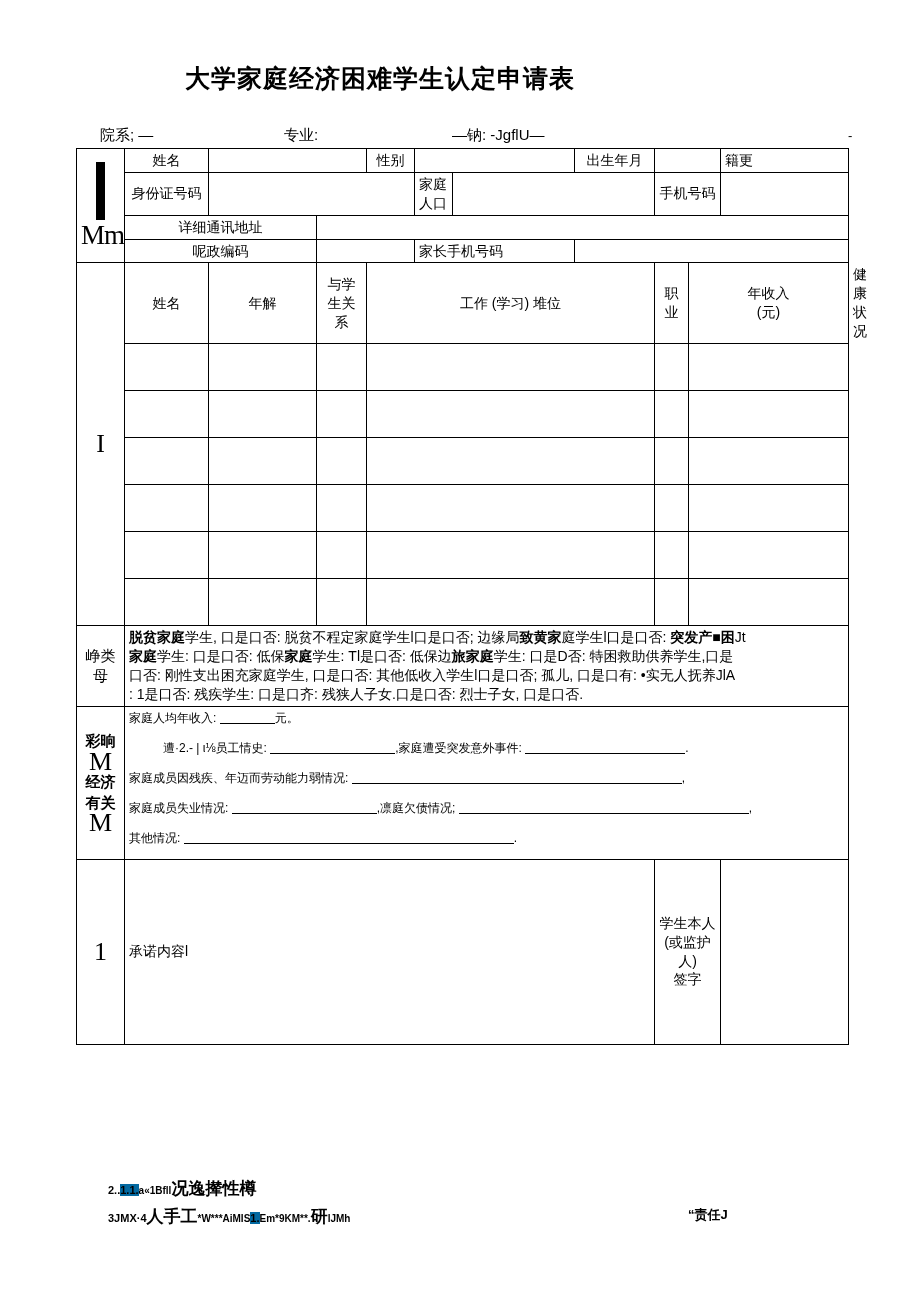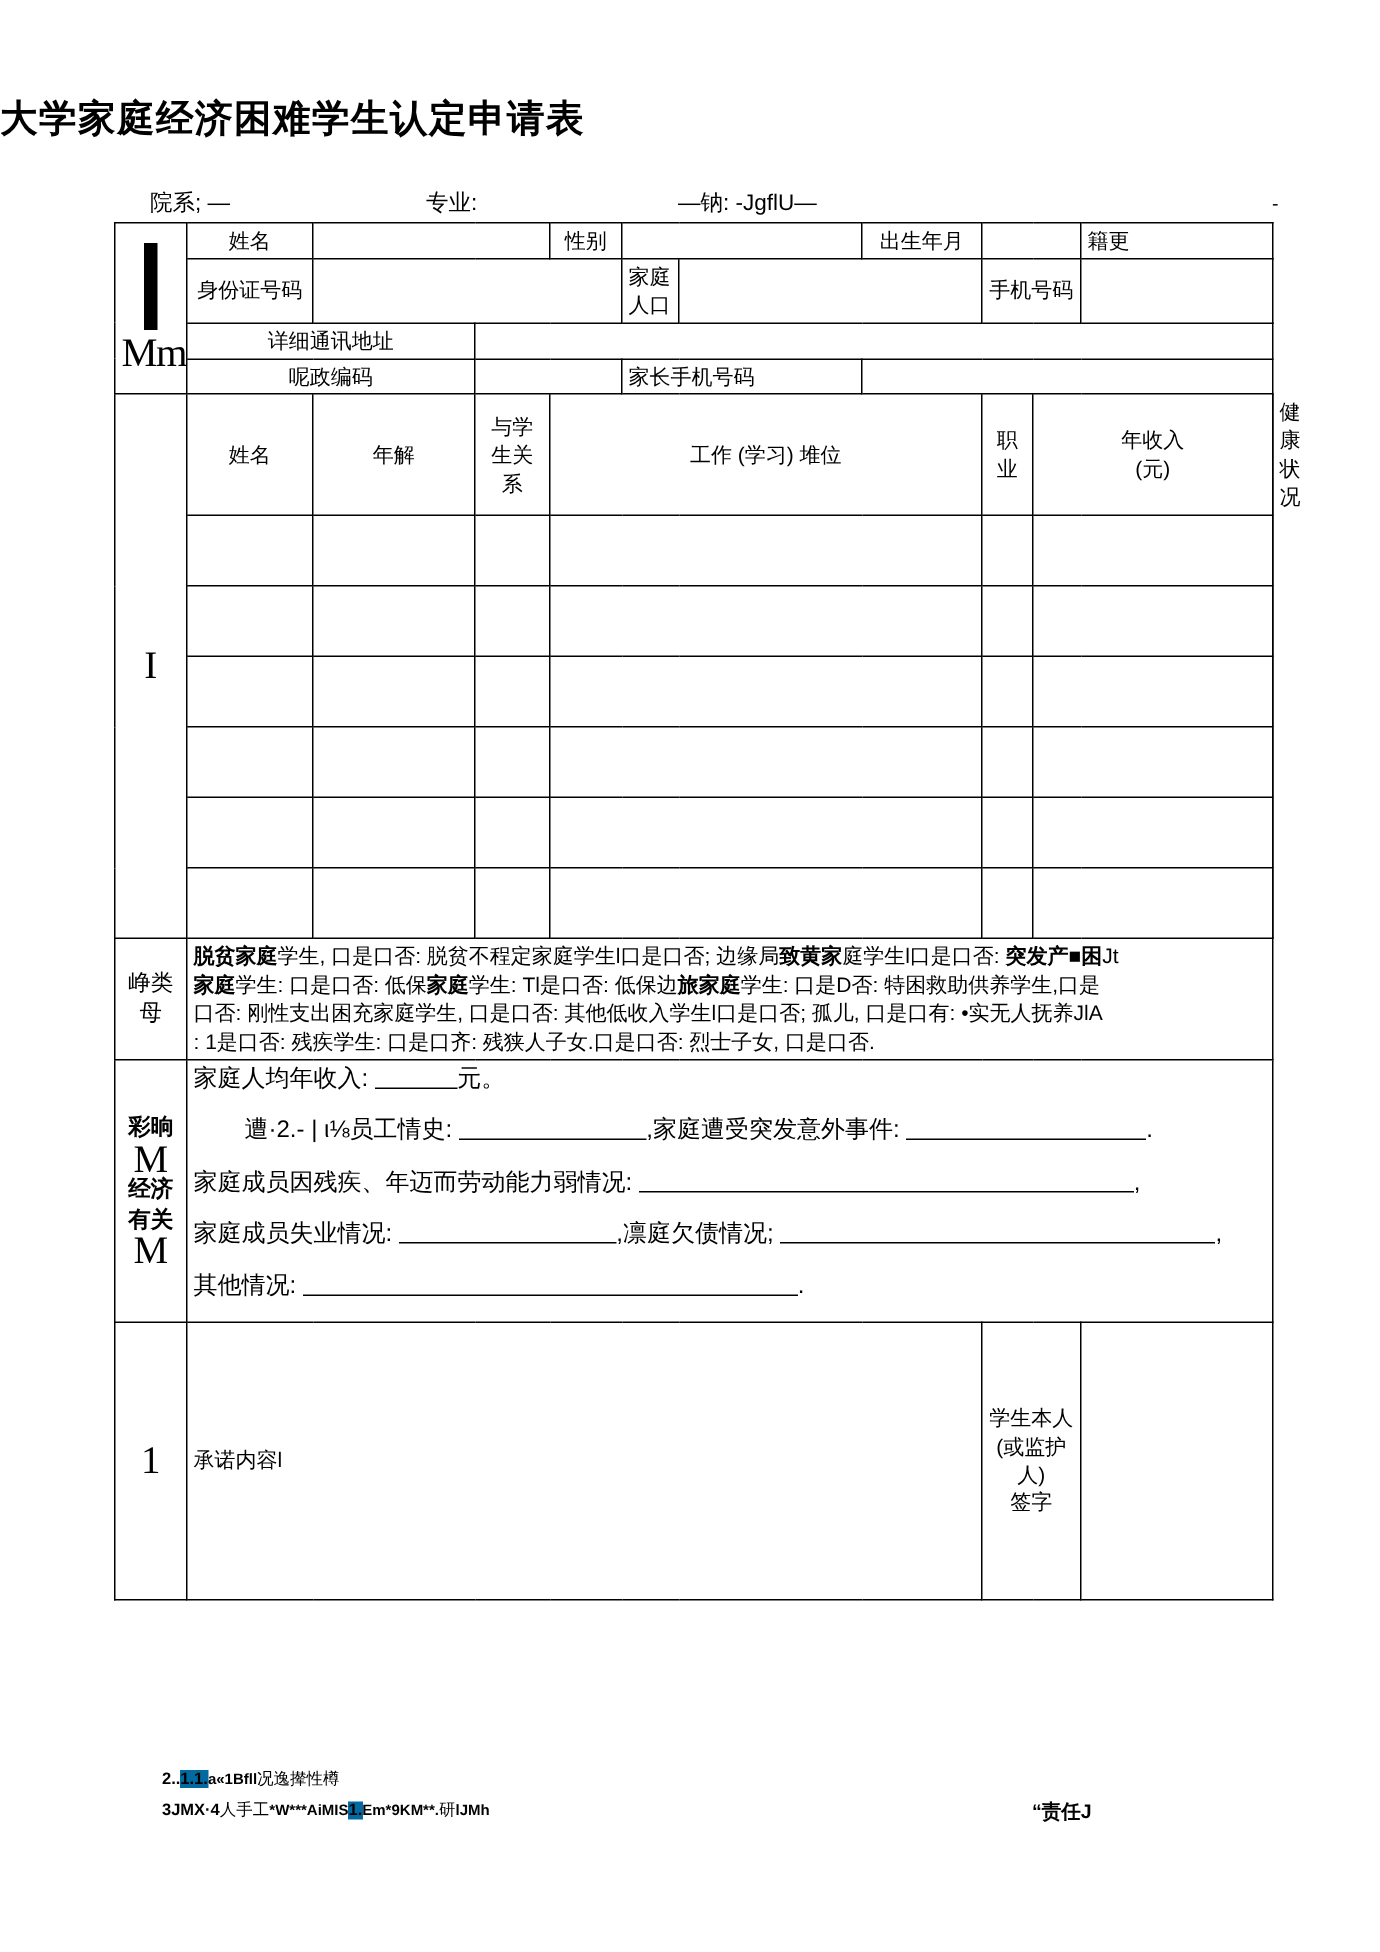--- a/index.html
+++ b/index.html
@@ -28,7 +28,7 @@
     left: 0;
     top: 62px;
     width: 760px;
-    text-align: left;
+    text-align: center;
     font-size: 25px;
     font-weight: bold;
     letter-spacing: 1px;

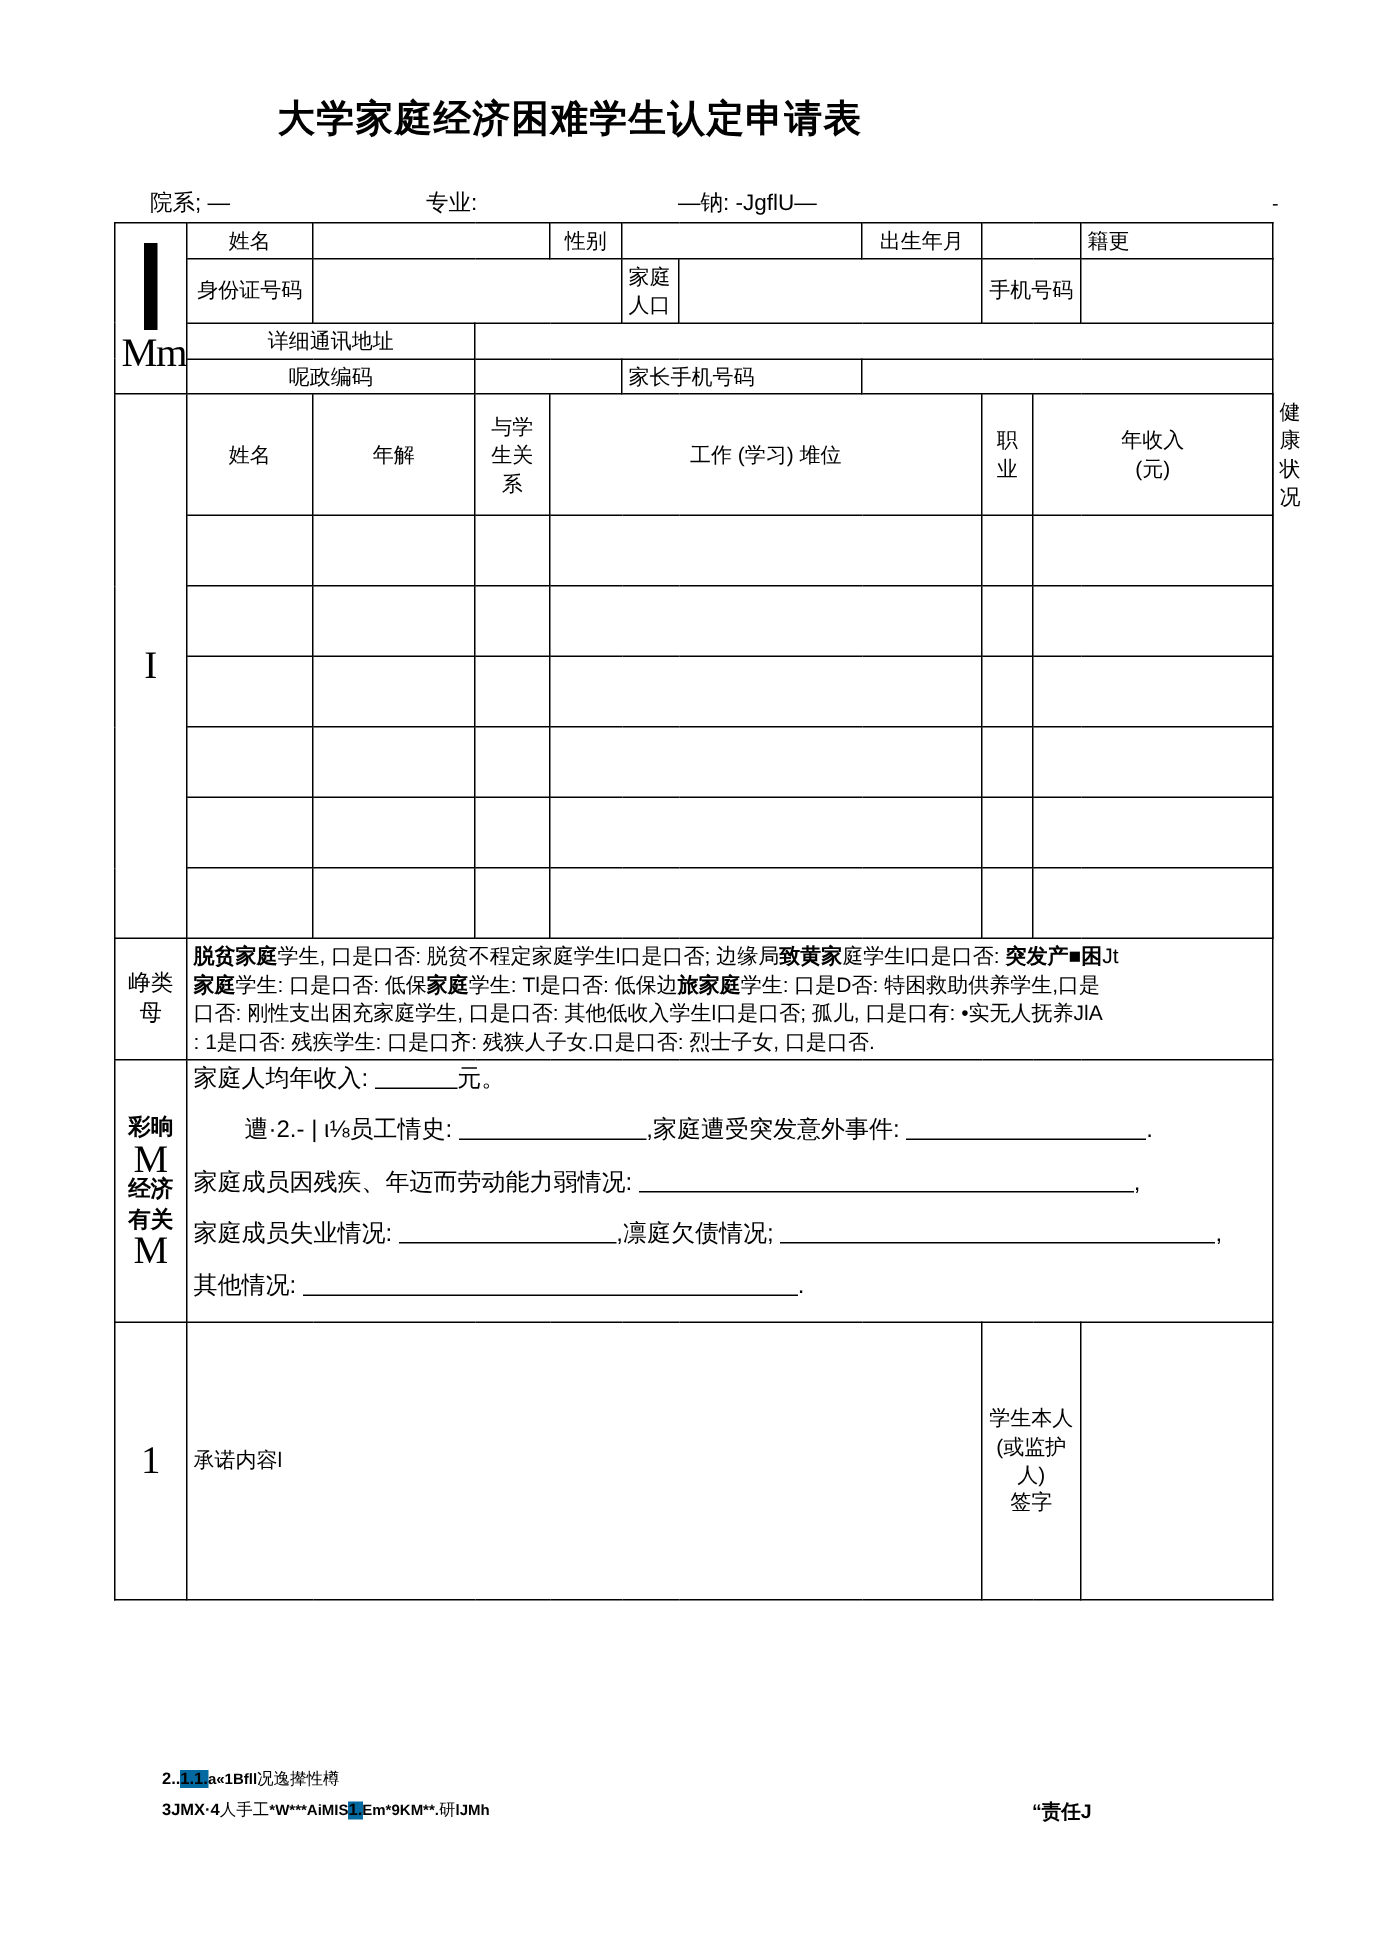--- a/index.html
+++ b/index.html
@@ -135,7 +135,7 @@
 
   
   .eco-cell {
-    font-size: 16px;
+    font-size: 12px;
     line-height: 1.5;
     padding: 8px 6px 8px 8px;
     text-align: left;

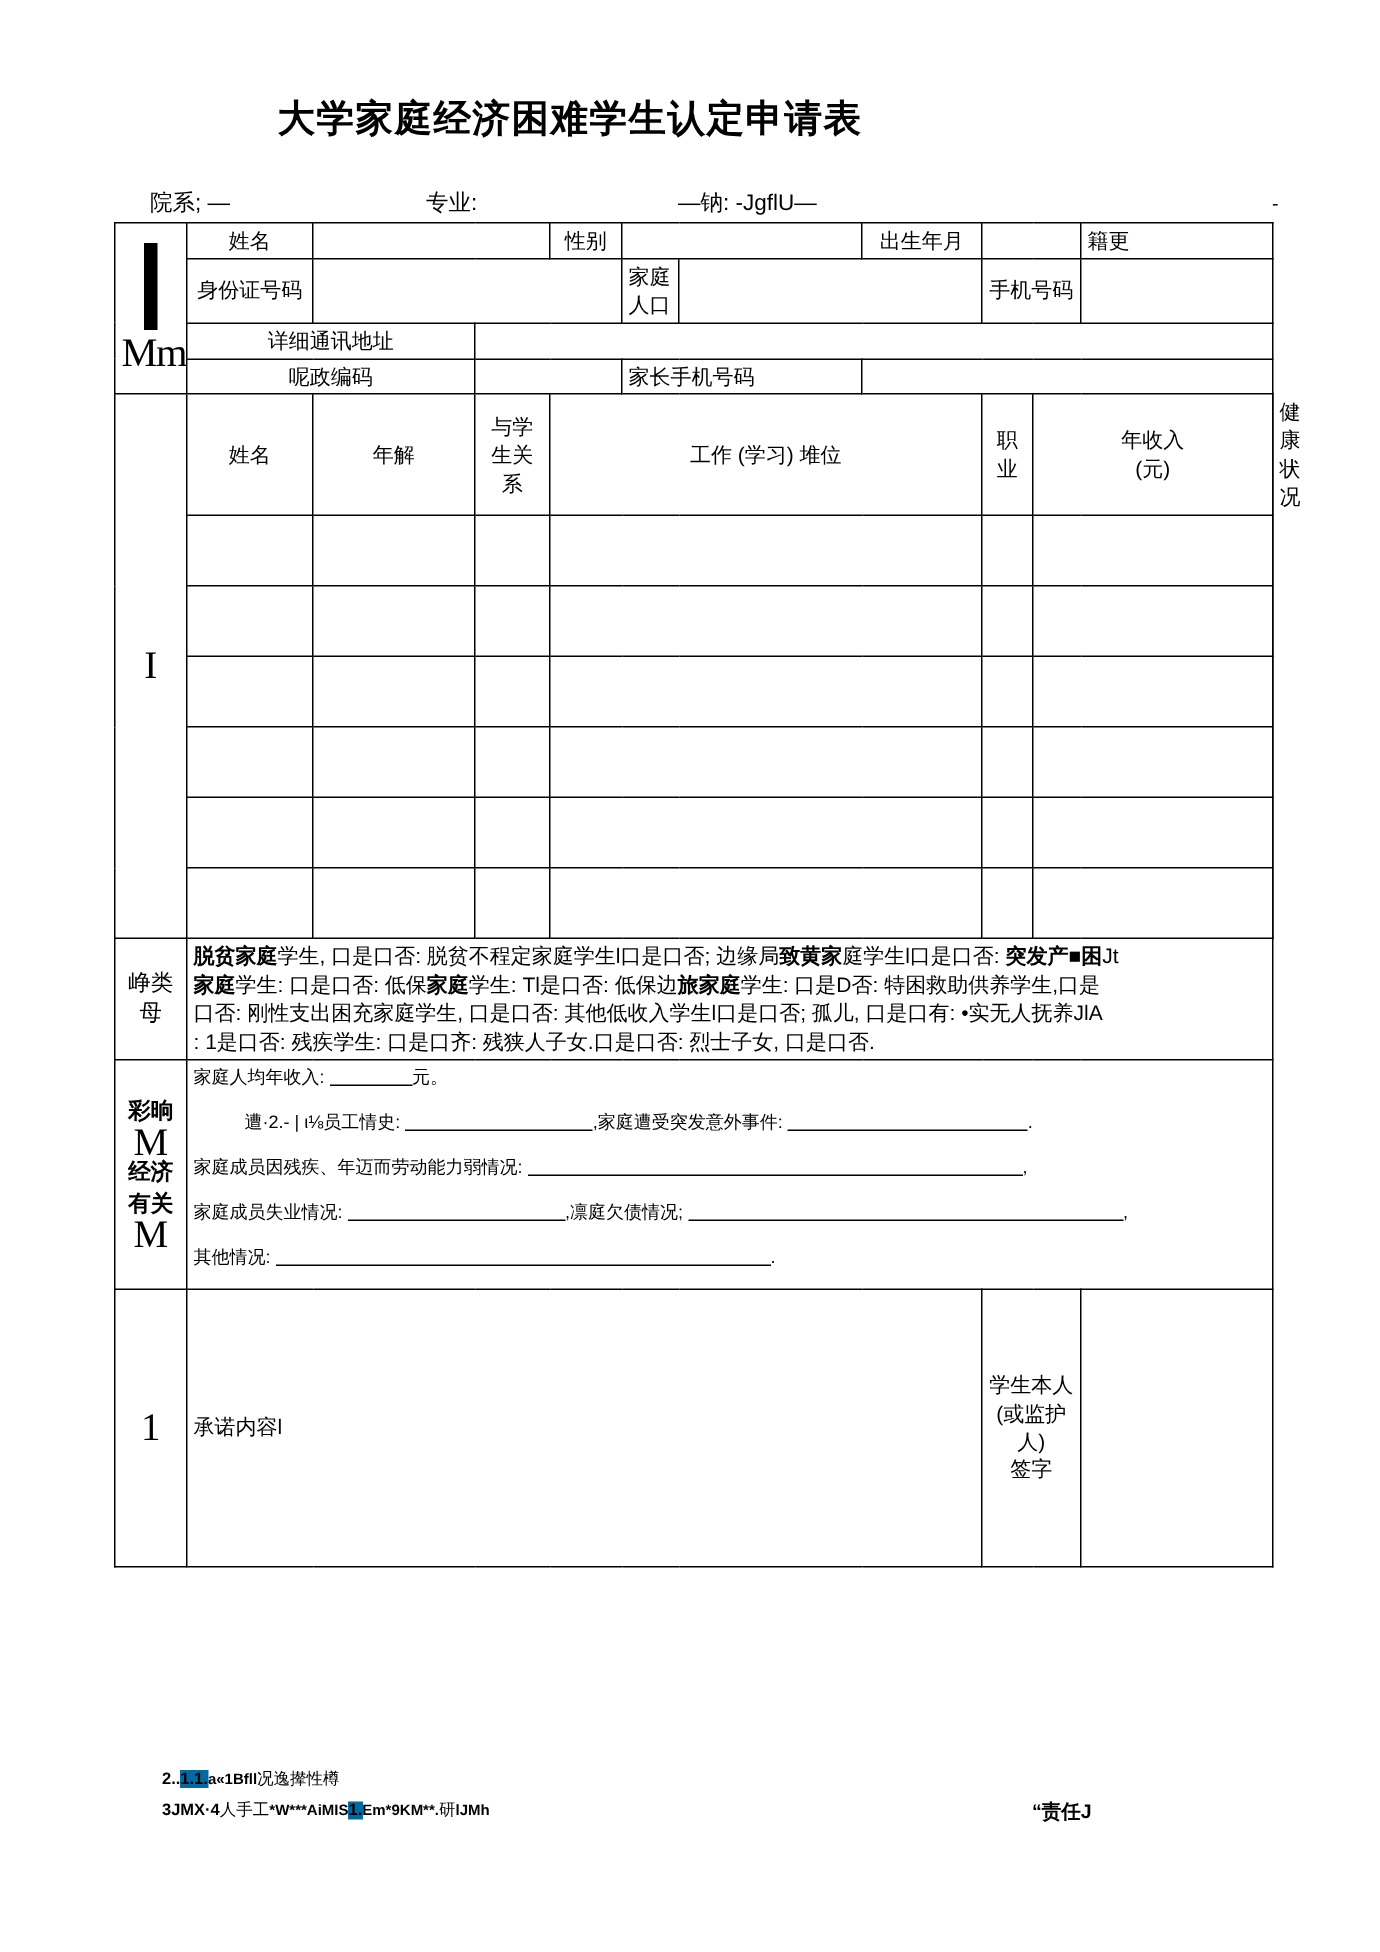--- a/index.html
+++ b/index.html
@@ -183,7 +183,7 @@
   .footer-row { position: relative; white-space: nowrap; margin-bottom: 9px; }
   .hl { background: #0369a1; margin-top: 30px; }
   .f-small { font-size: 10px; font-weight: bold; }
-  .f-cn { font-size: 11px; font-weight: normal; }
+  .f-cn { font-size: 17px; font-weight: bold; }
   .f-right {
     position: absolute;
     left: 580px;

